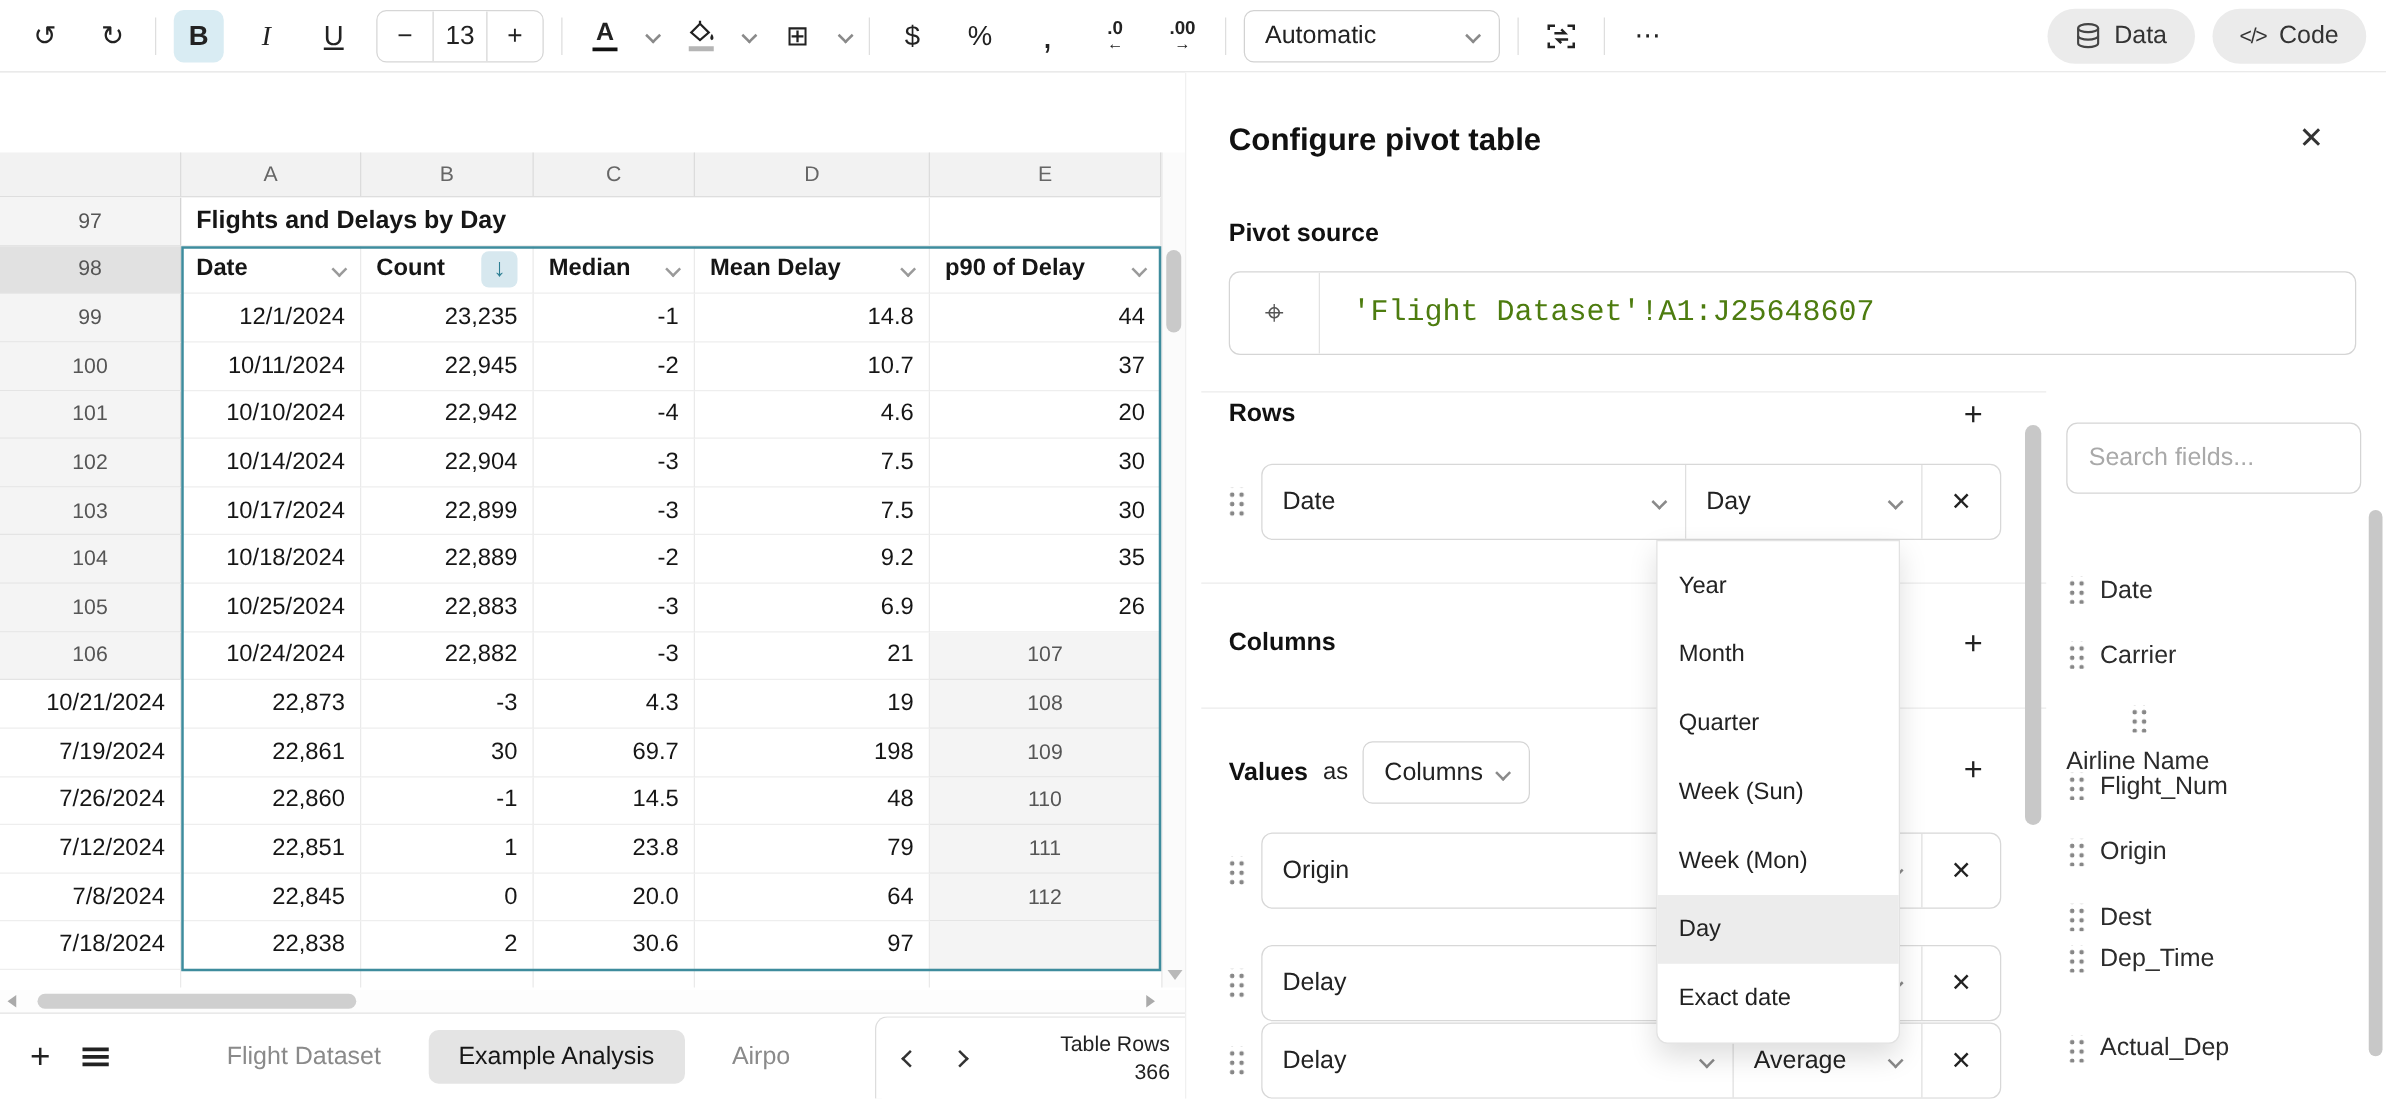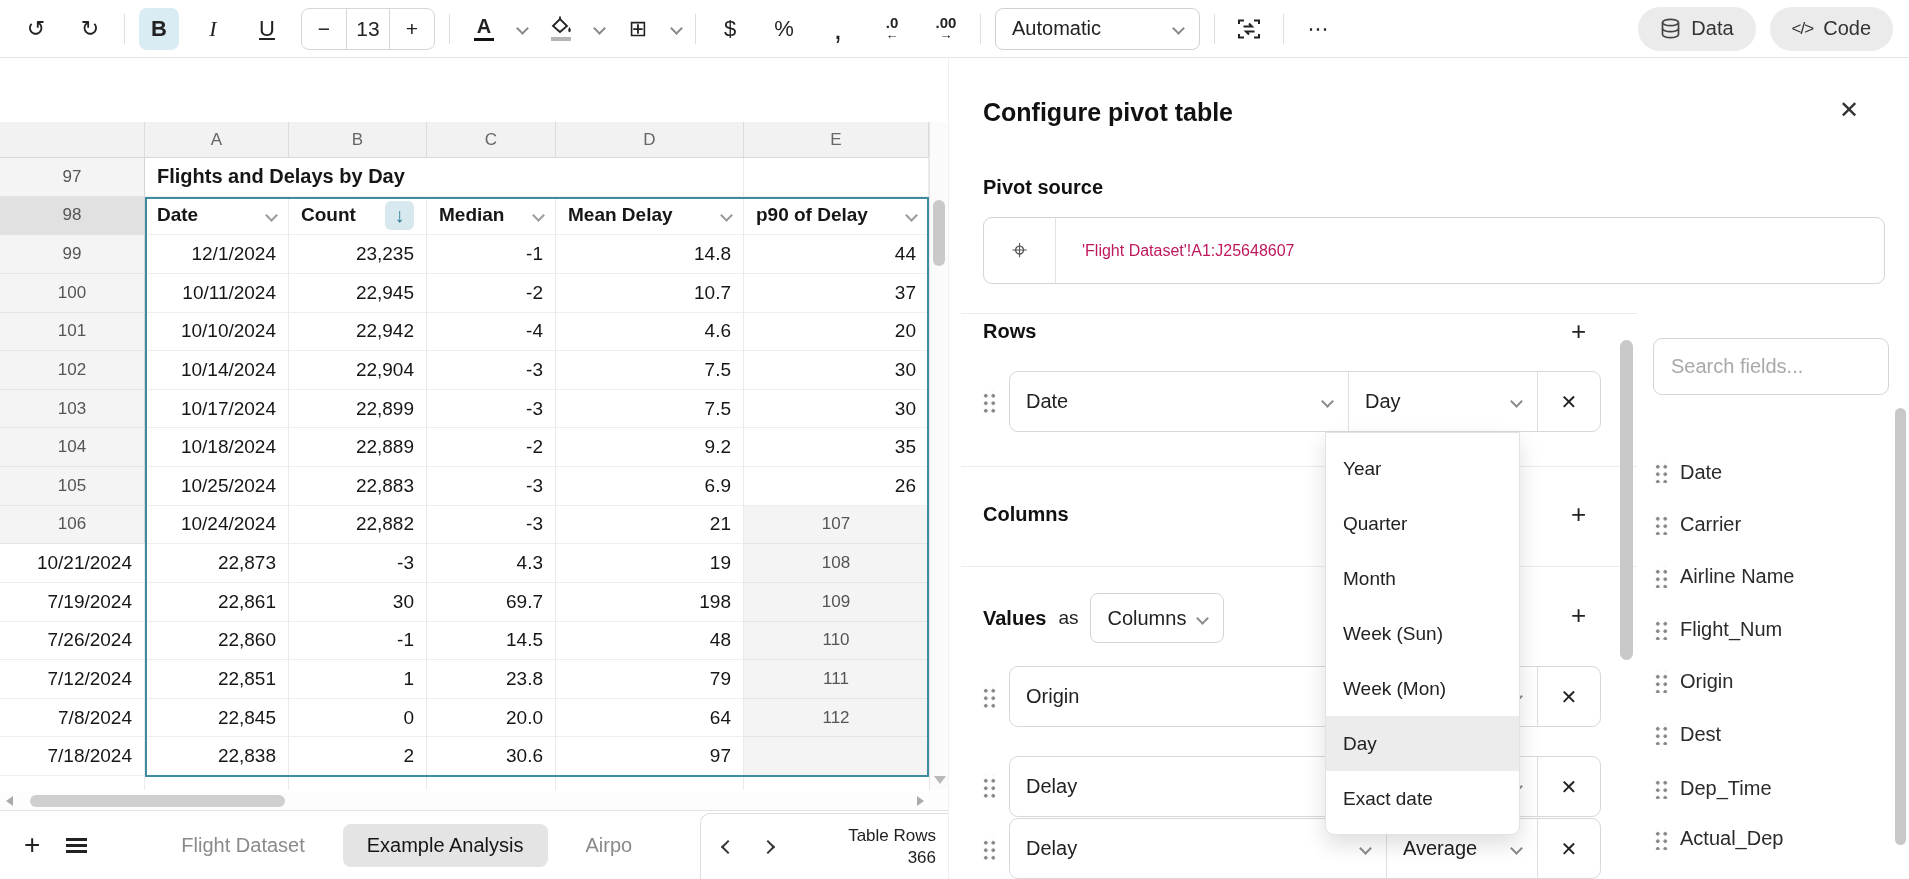--- a/index.html
+++ b/index.html
@@ -127,7 +127,7 @@
             border-radius:9px; display:flex; align-items:stretch; overflow:hidden; }
   .srcbox .iconseg { width:72px; display:flex; align-items:center; justify-content:center;
                      border-right:1px solid #e2e2e2; font-size:27px; color:#555; }
-  .srcbox .srctext { display:flex; align-items:center; padding-left:26px; font-size:16px; color:#be185d; }
+  .srcbox .srctext { display:flex; align-items:center; padding-left:26px; font-size:24px; color:#4d7c0f;font-family:Liberation Mono, monospace; }
   .hdiv { position:absolute; left:12px; width:676px; height:1px; background:#ececec; }
   .plusbtn { font-size:26px; color:#222; }
   .item { position:absolute; left:60px; width:592px; height:61px; border:1px solid #d8d8d8;

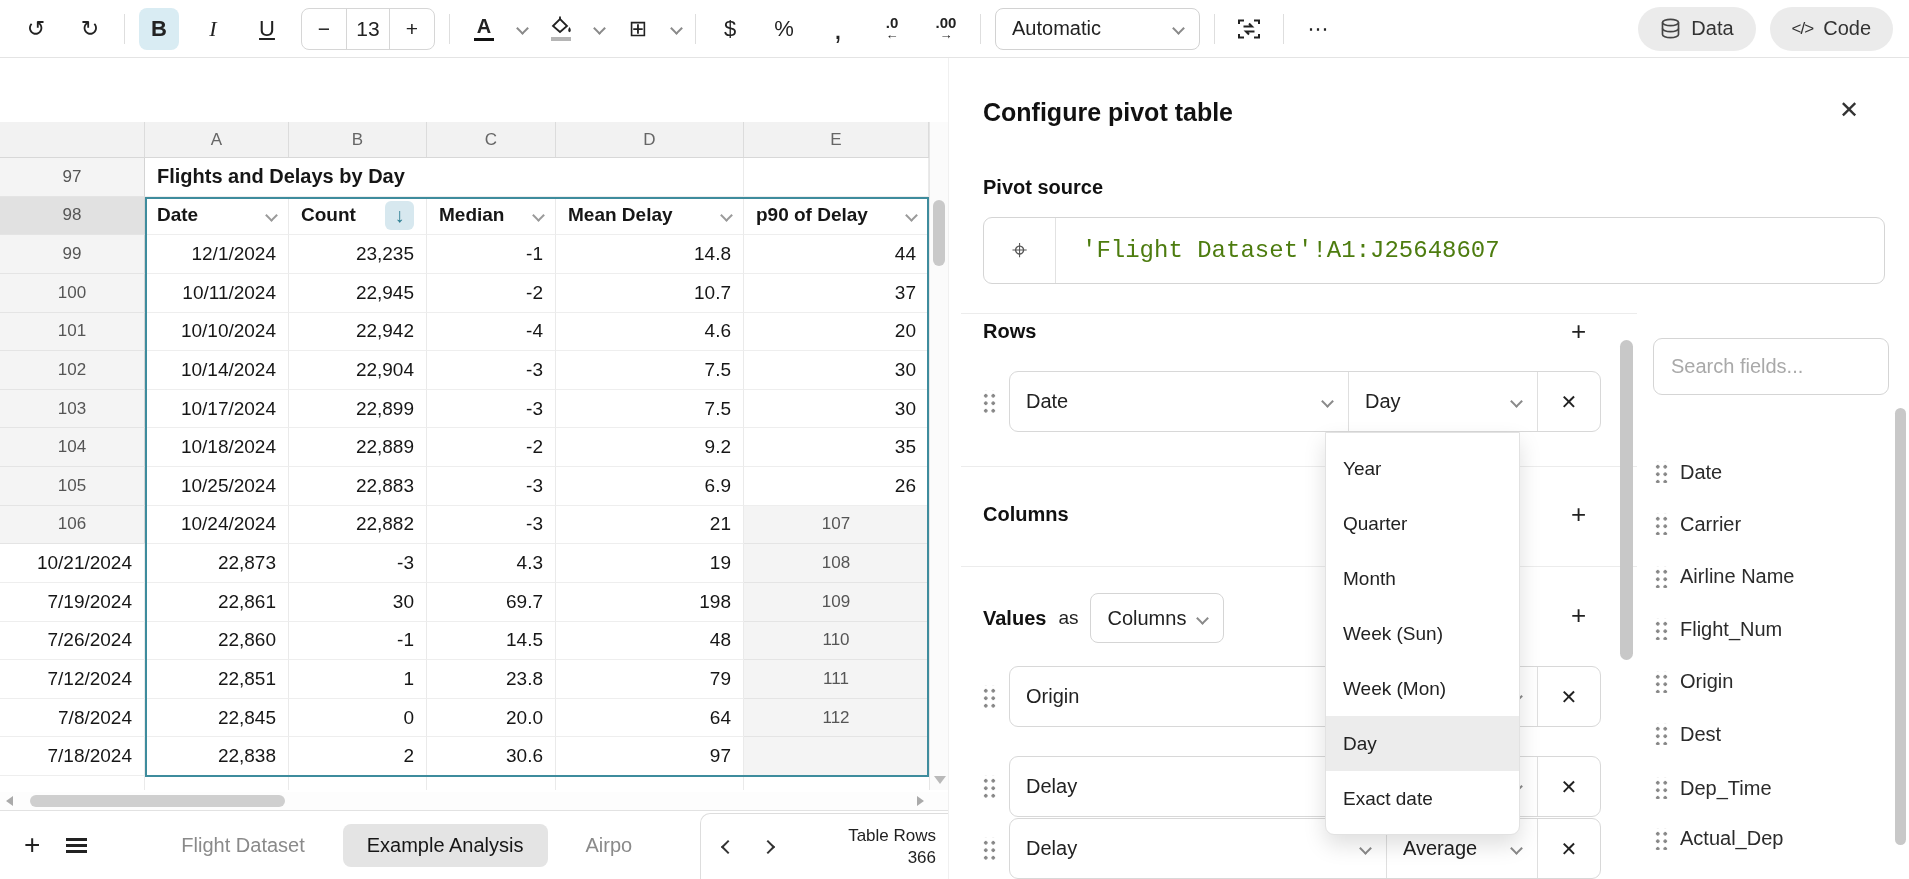--- a/index.html
+++ b/index.html
@@ -502,8 +502,8 @@
 
     <div class="menu" id="bucketmenu">
         <div class="mitem">Year</div>
+        <div class="mitem">Month</div>
         <div class="mitem">Quarter</div>
-        <div class="mitem">Month</div>
         <div class="mitem">Week (Sun)</div>
         <div class="mitem">Week (Mon)</div>
         <div class="mitem sel">Day</div>

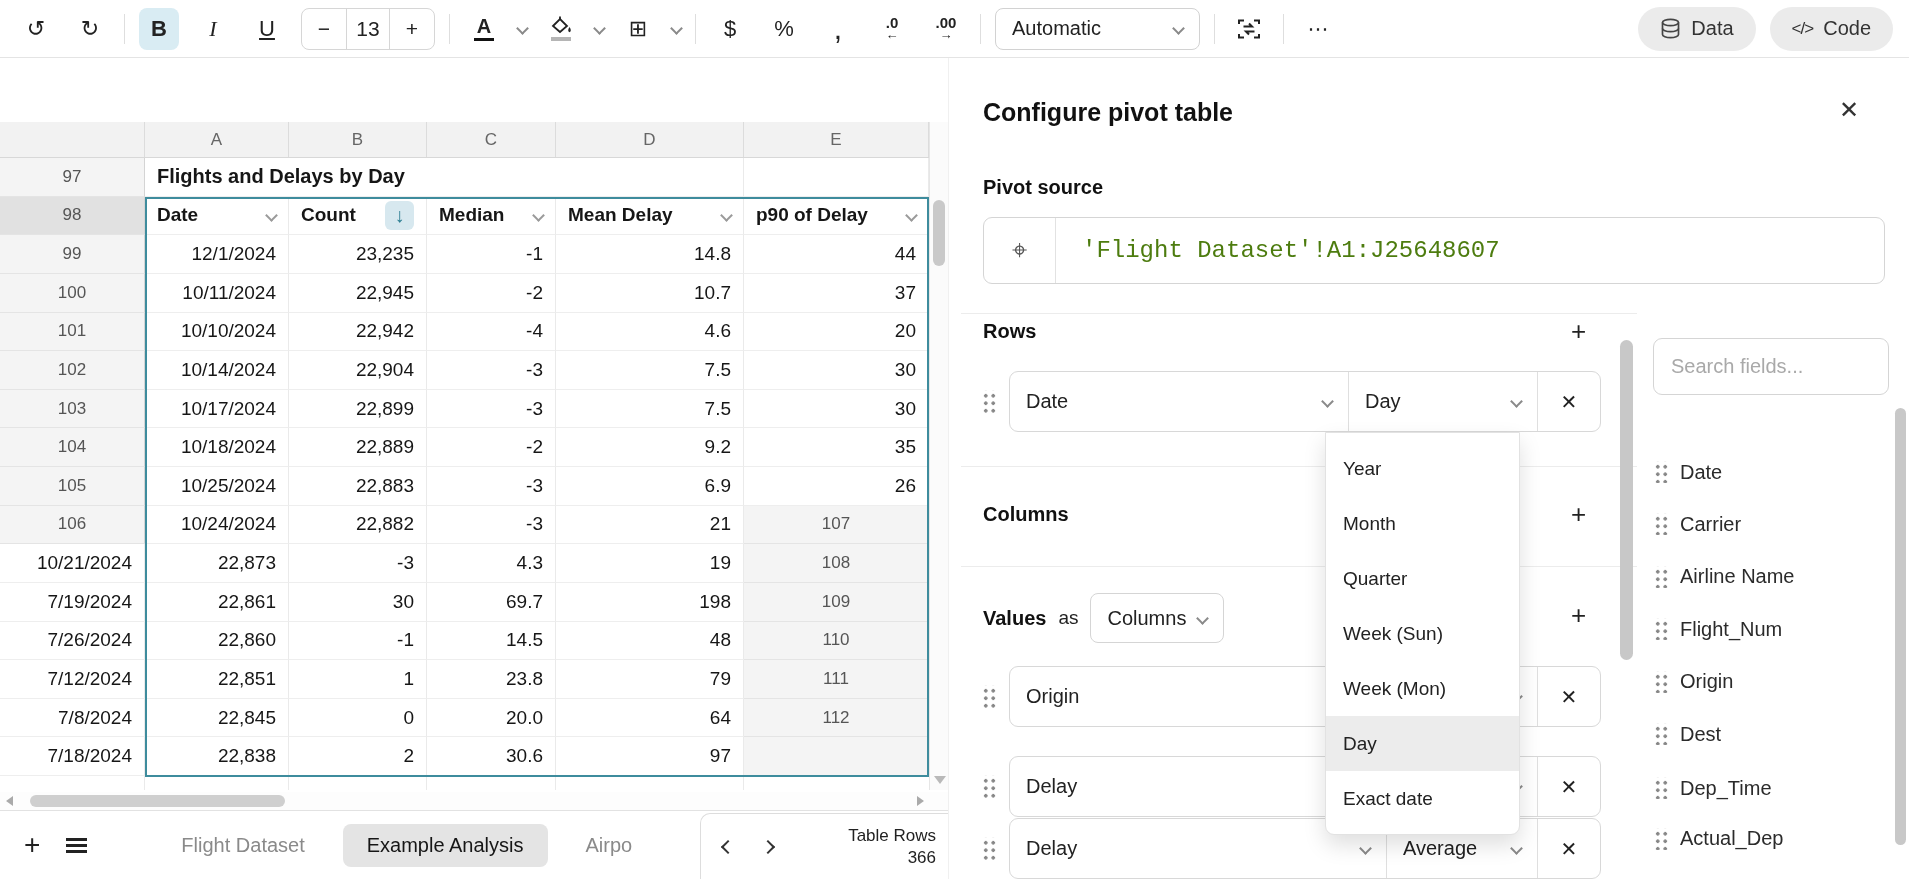--- a/index.html
+++ b/index.html
@@ -522,7 +522,7 @@
           <span class="dots"></span>
           <span class="lbl">Carrier</span>
         </div>
-        <div class="fitem" style="top: 165.8px;">
+        <div class="fitem" style="top: 165.8px; flex-direction: column;">
           <span class="dots"></span>
           <span class="lbl">Airline Name</span>
         </div>

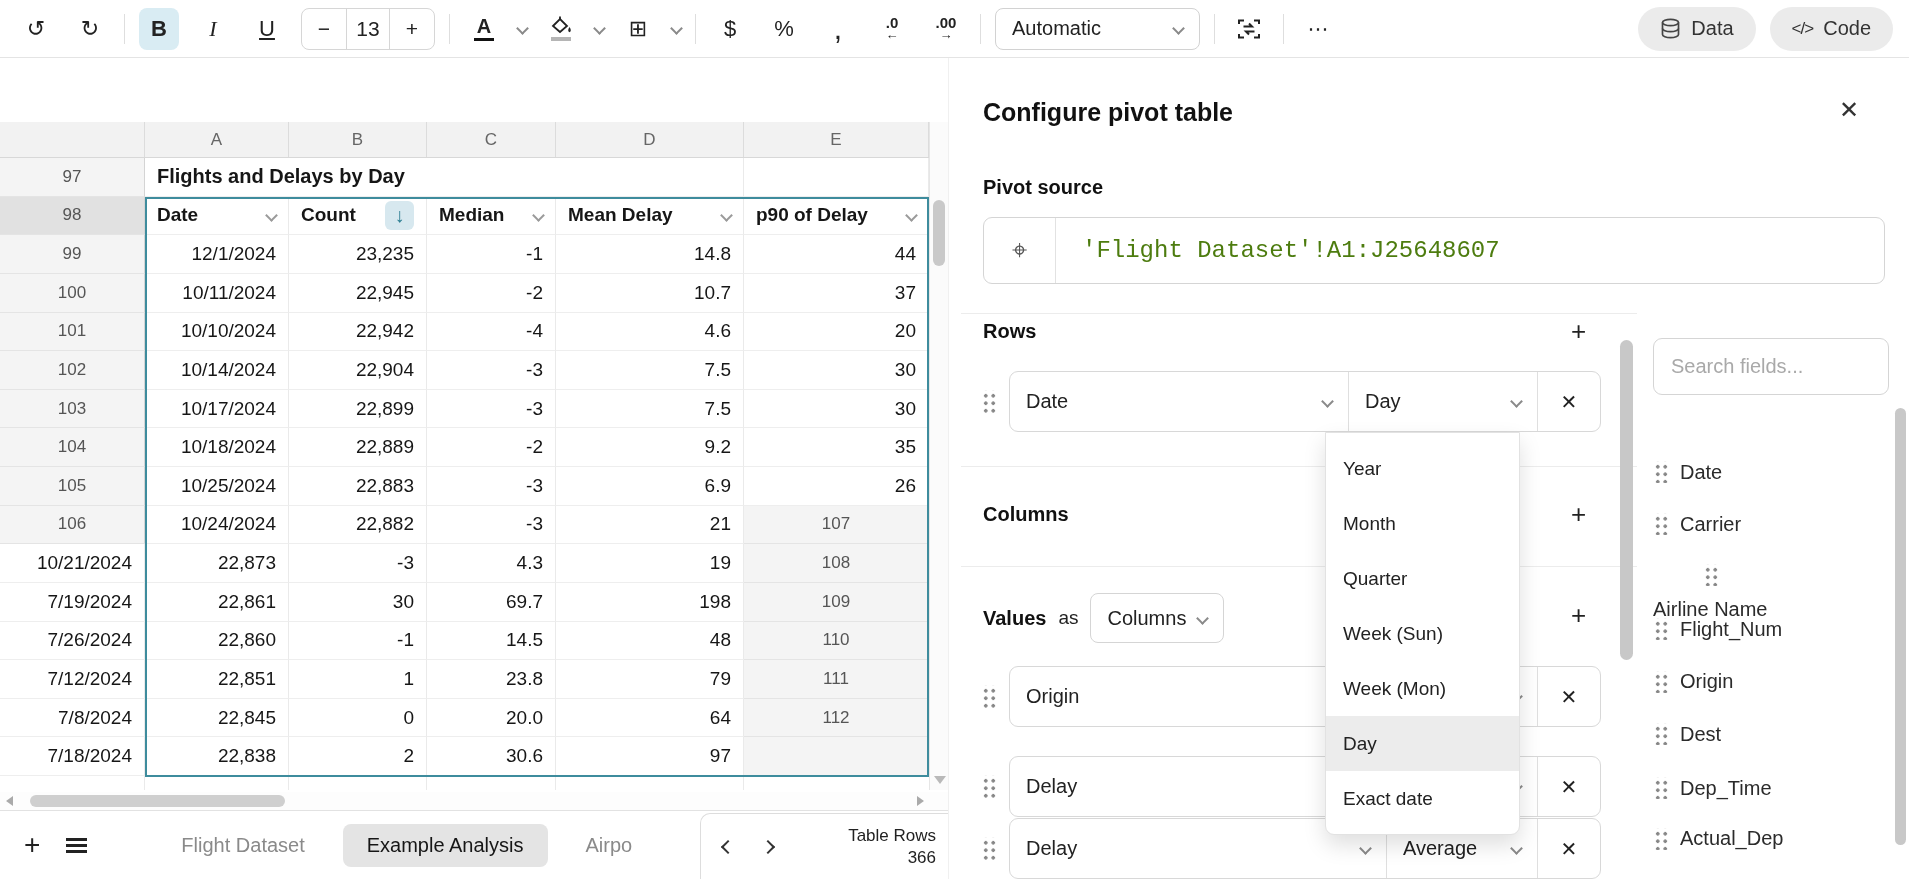--- a/index.html
+++ b/index.html
@@ -538,7 +538,7 @@
           <span class="dots"></span>
           <span class="lbl">Dest</span>
         </div>
-        <div class="fitem" style="top: 377px;">
+        <div class="fitem" style="top: 356px;">
           <span class="dots"></span>
           <span class="lbl">Dep_Time</span>
         </div>

